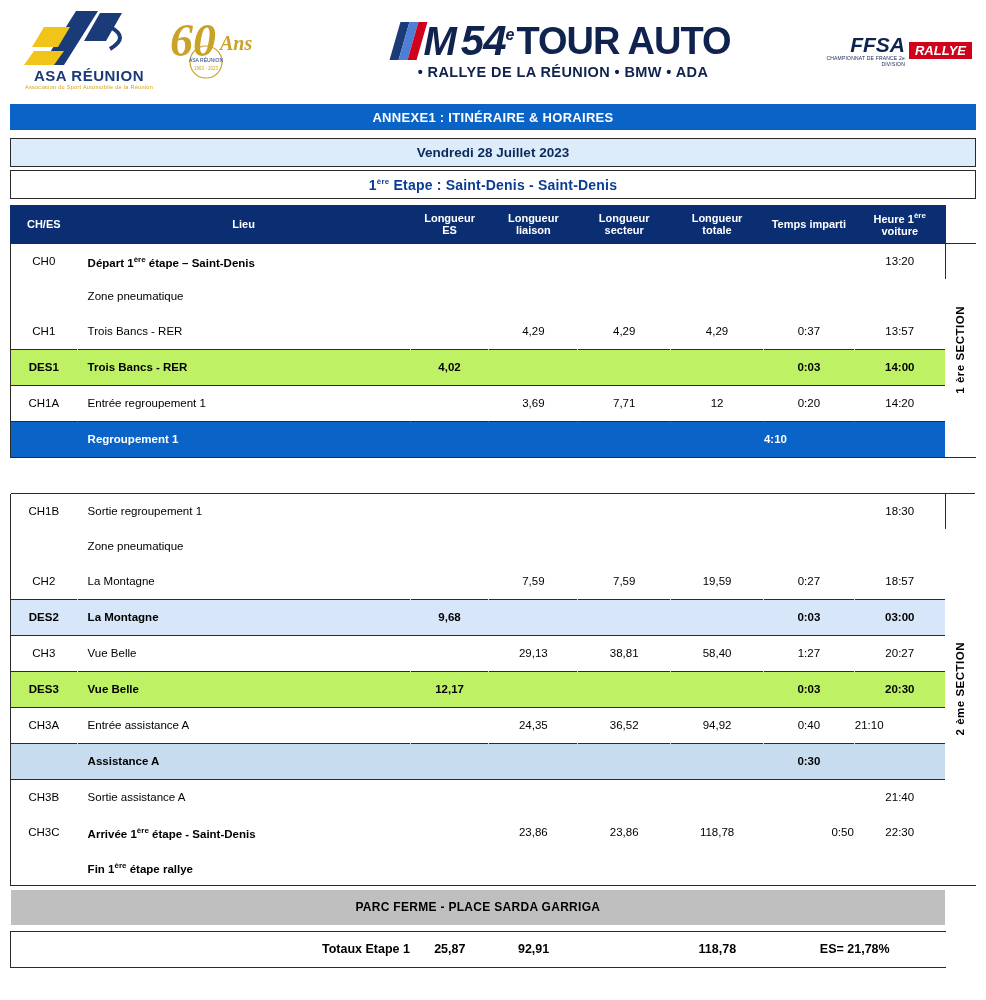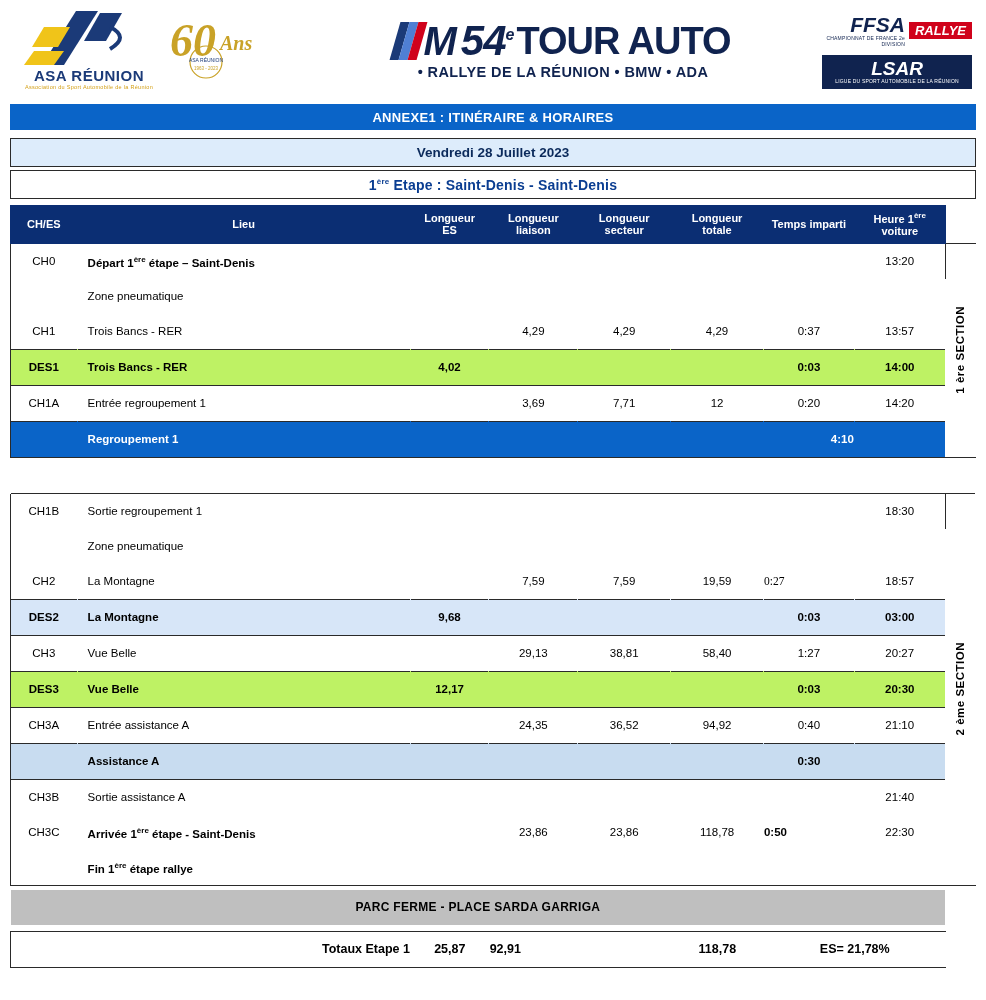--- a/index.html
+++ b/index.html
@@ -204,10 +204,6 @@
           <div class="ffsa-sub">CHAMPIONNAT DE FRANCE 2e DIVISION</div>
         </div>
         <div class="rallye-red">RALLYE</div>
-      </div>
-      <div class="lsar-box">
-        <div class="lsar-txt">LSAR</div>
-        <div class="lsar-sub">LIGUE DU SPORT AUTOMOBILE DE LA RÉUNION</div>
       </div>
     </div>
   </div>

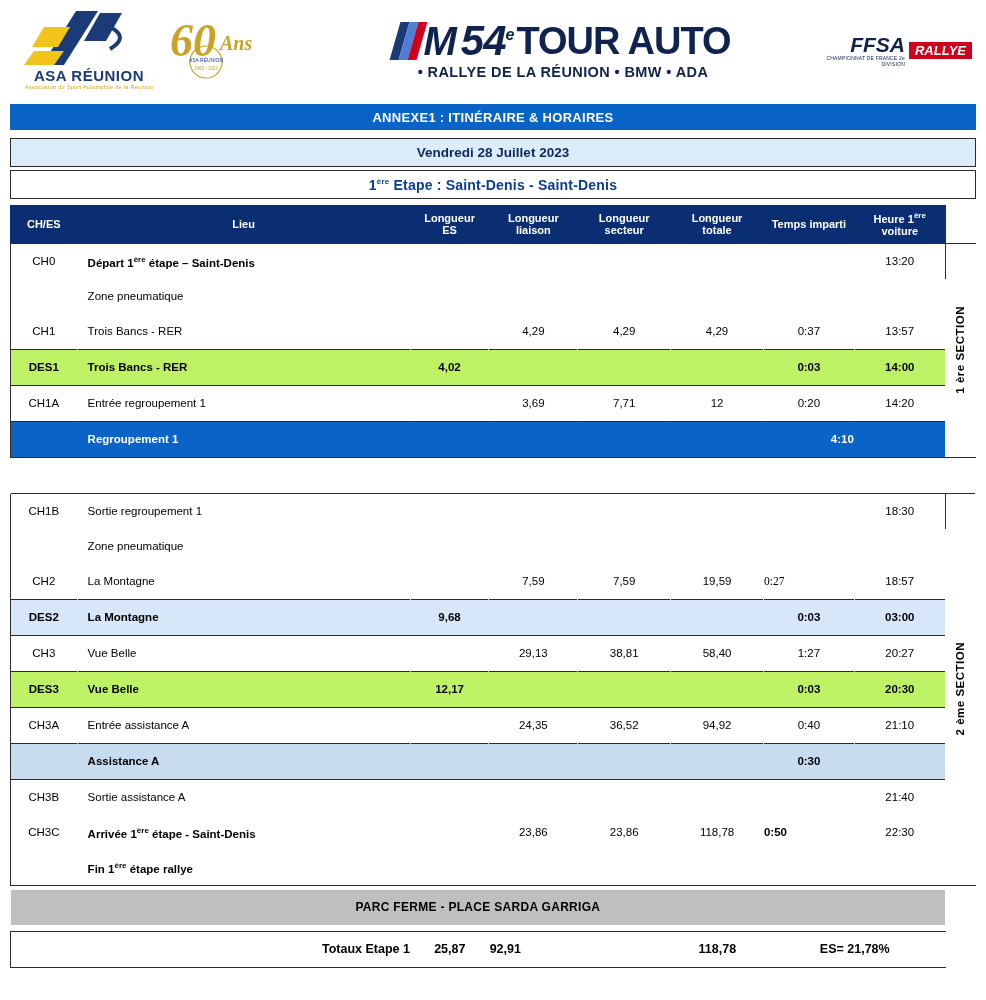--- a/index.html
+++ b/index.html
@@ -303,7 +303,7 @@
             <td style="text-align: center; border-bottom: 1px solid rgb(42, 42, 42);"></td>
             <td style="text-align: center; border-bottom: 1px solid rgb(42, 42, 42);"></td>
             <td style="text-align: center; border-bottom: 1px solid rgb(42, 42, 42);"></td>
-            <td style="text-align: right; border-bottom: 1px solid rgb(42, 42, 42);">4:10</td>
+            <td style="text-align: left; border-bottom: 1px solid rgb(42, 42, 42);">4:10</td>
             <td style="text-align: center; border-right: 1px solid rgb(42, 42, 42); border-bottom: 1px solid rgb(42, 42, 42);"></td>
           </tr>
           <tr class="sec-divider">

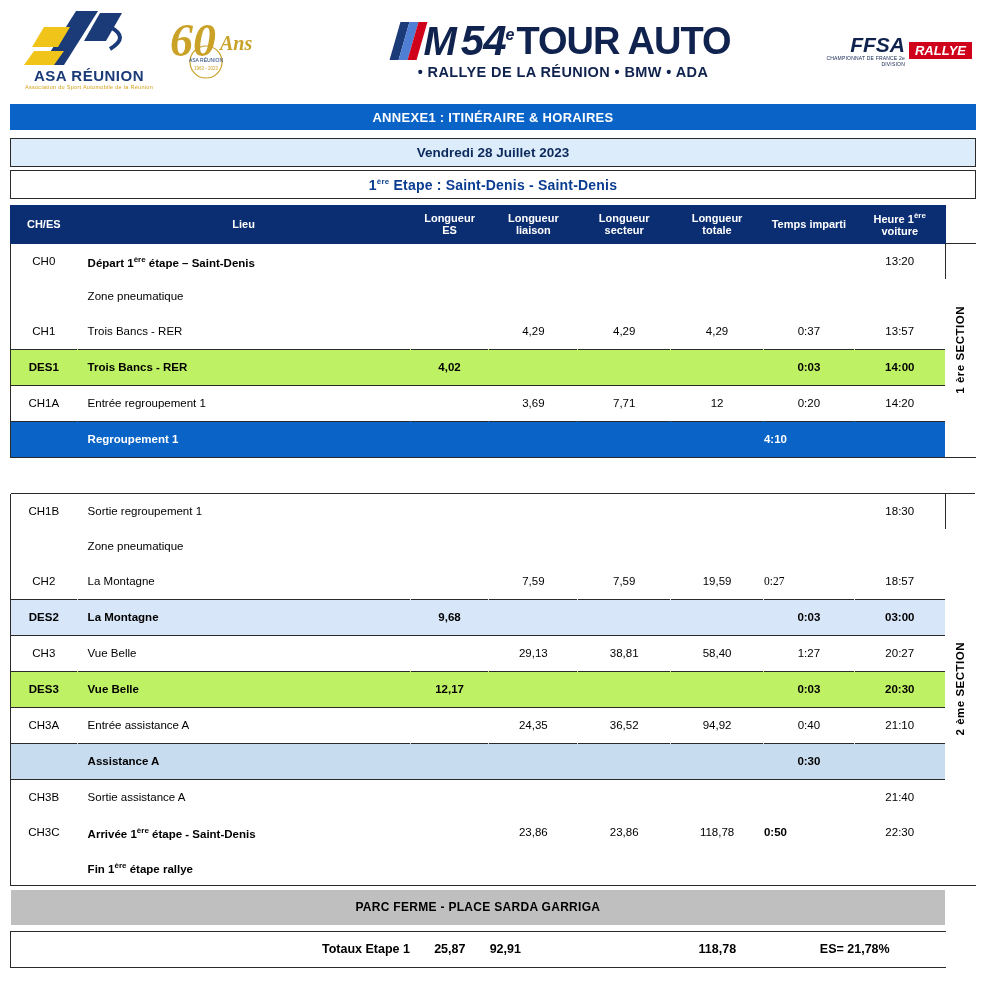--- a/index.html
+++ b/index.html
@@ -337,7 +337,7 @@
             <td style="text-align: center;">7,59</td>
             <td style="text-align: center;">7,59</td>
             <td style="text-align: center;">19,59</td>
-            <td style="text-align: left; font-family: Liberation Serif, serif;">0:27</td>
+            <td style="text-align: center;">0:27</td>
             <td style="text-align: center; border-right: 1px solid rgb(42, 42, 42);">18:57</td>
           </tr>
           <tr class="des-blue bordered-row">

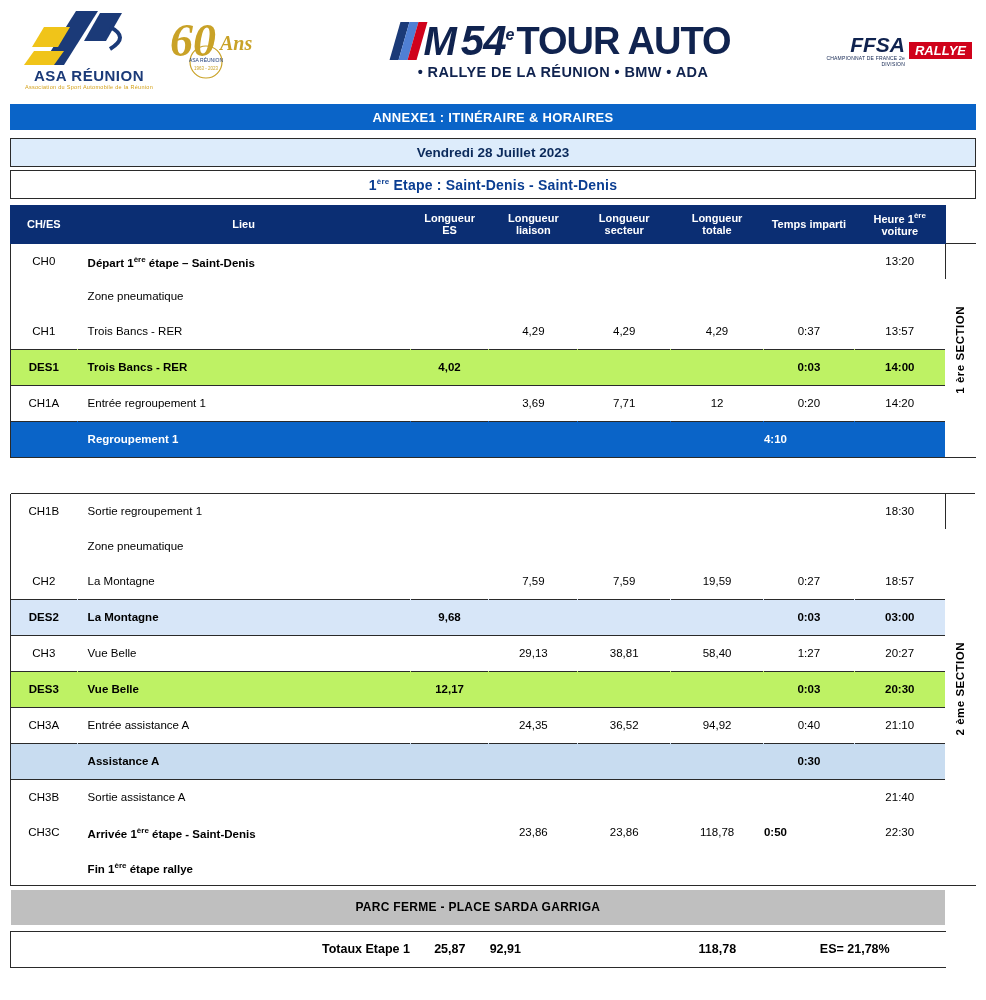--- a/index.html
+++ b/index.html
@@ -378,7 +378,7 @@
             <td style="text-align: center;">36,52</td>
             <td style="text-align: center;">94,92</td>
             <td style="text-align: center;">0:40</td>
-            <td style="text-align: center; border-right: 1px solid rgb(42, 42, 42);">21:10</td>
+            <td style="text-align: left; border-right: 1px solid rgb(42, 42, 42);">21:10</td>
           </tr>
           <tr class="assist bordered-row">
             <td style="text-align: center; border-left: 1px solid rgb(42, 42, 42);"></td>

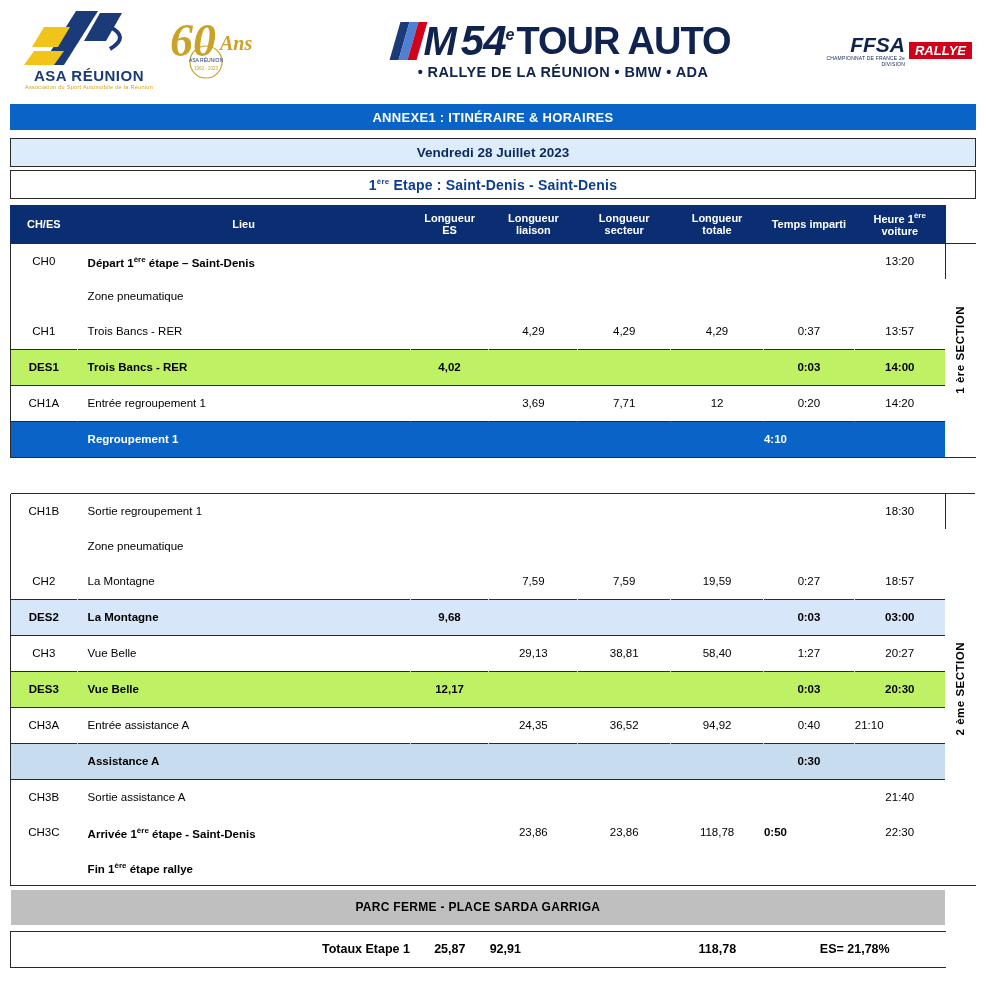--- a/index.html
+++ b/index.html
@@ -407,7 +407,7 @@
             <td style="text-align: center;">23,86</td>
             <td style="text-align: center;">23,86</td>
             <td style="text-align: center;">118,78</td>
-            <td style="text-align: left; font-weight: bold;">0:50</td>
+            <td style="text-align: right;">0:50</td>
             <td style="text-align: center; border-right: 1px solid rgb(42, 42, 42);">22:30</td>
           </tr>
           <tr class="">

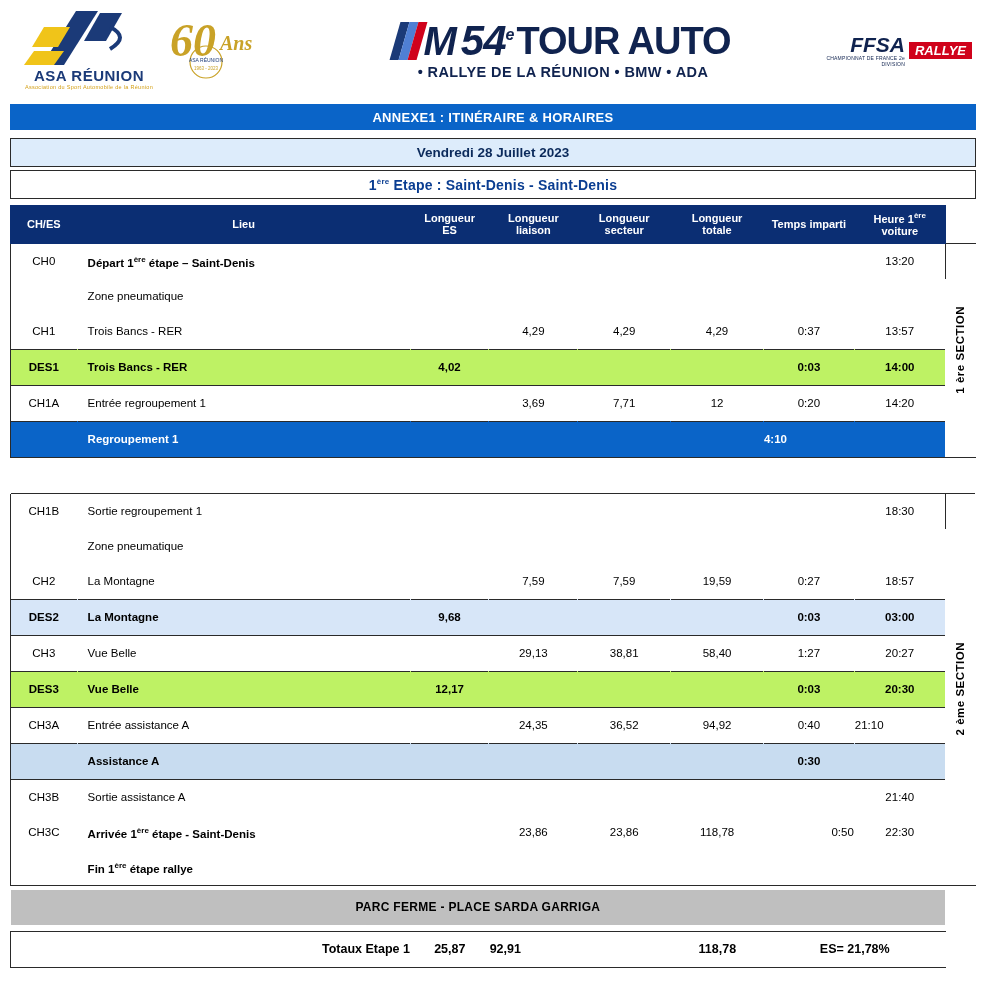--- a/index.html
+++ b/index.html
@@ -453,7 +453,7 @@
         <td></td>
         <td class="tot-label">Totaux Etape 1</td>
         <td style="text-align:center">25,87</td>
-        <td style="">92,91</td>
+        <td style="text-align:center">92,91</td>
         <td></td>
         <td style="text-align:center">118,78</td>
         <td colspan="2" style="text-align:center">ES=  21,78%</td>

